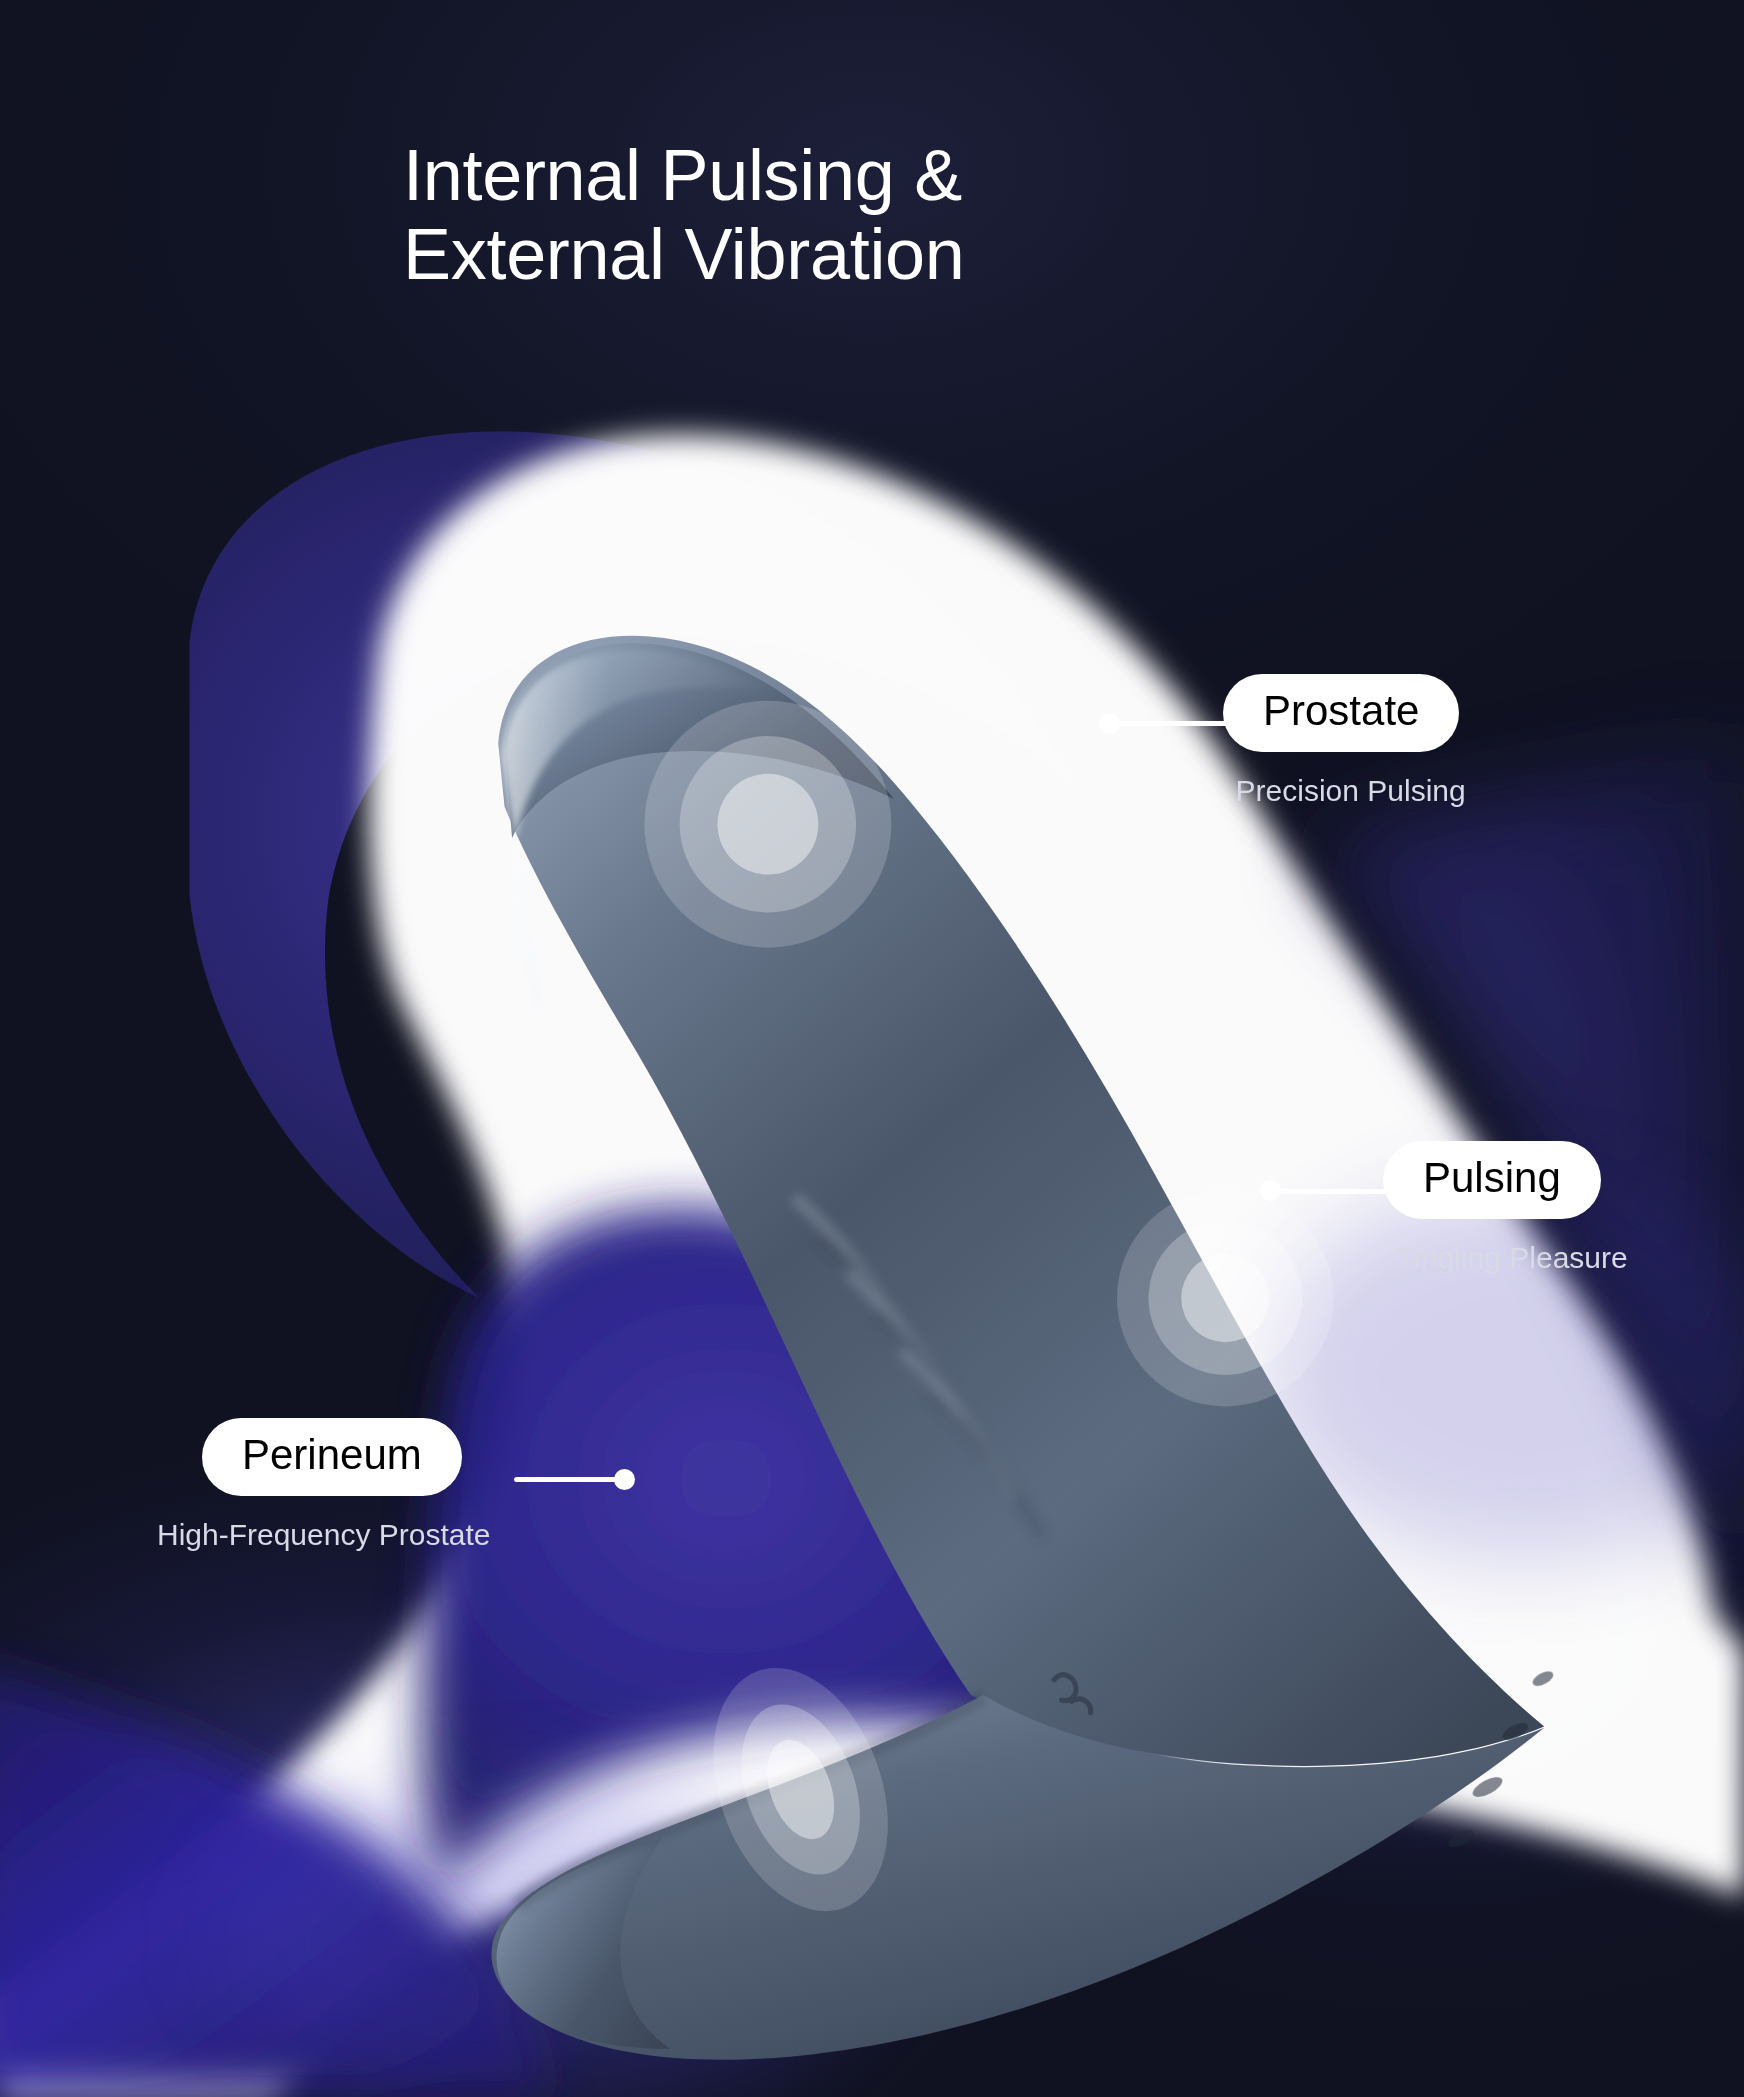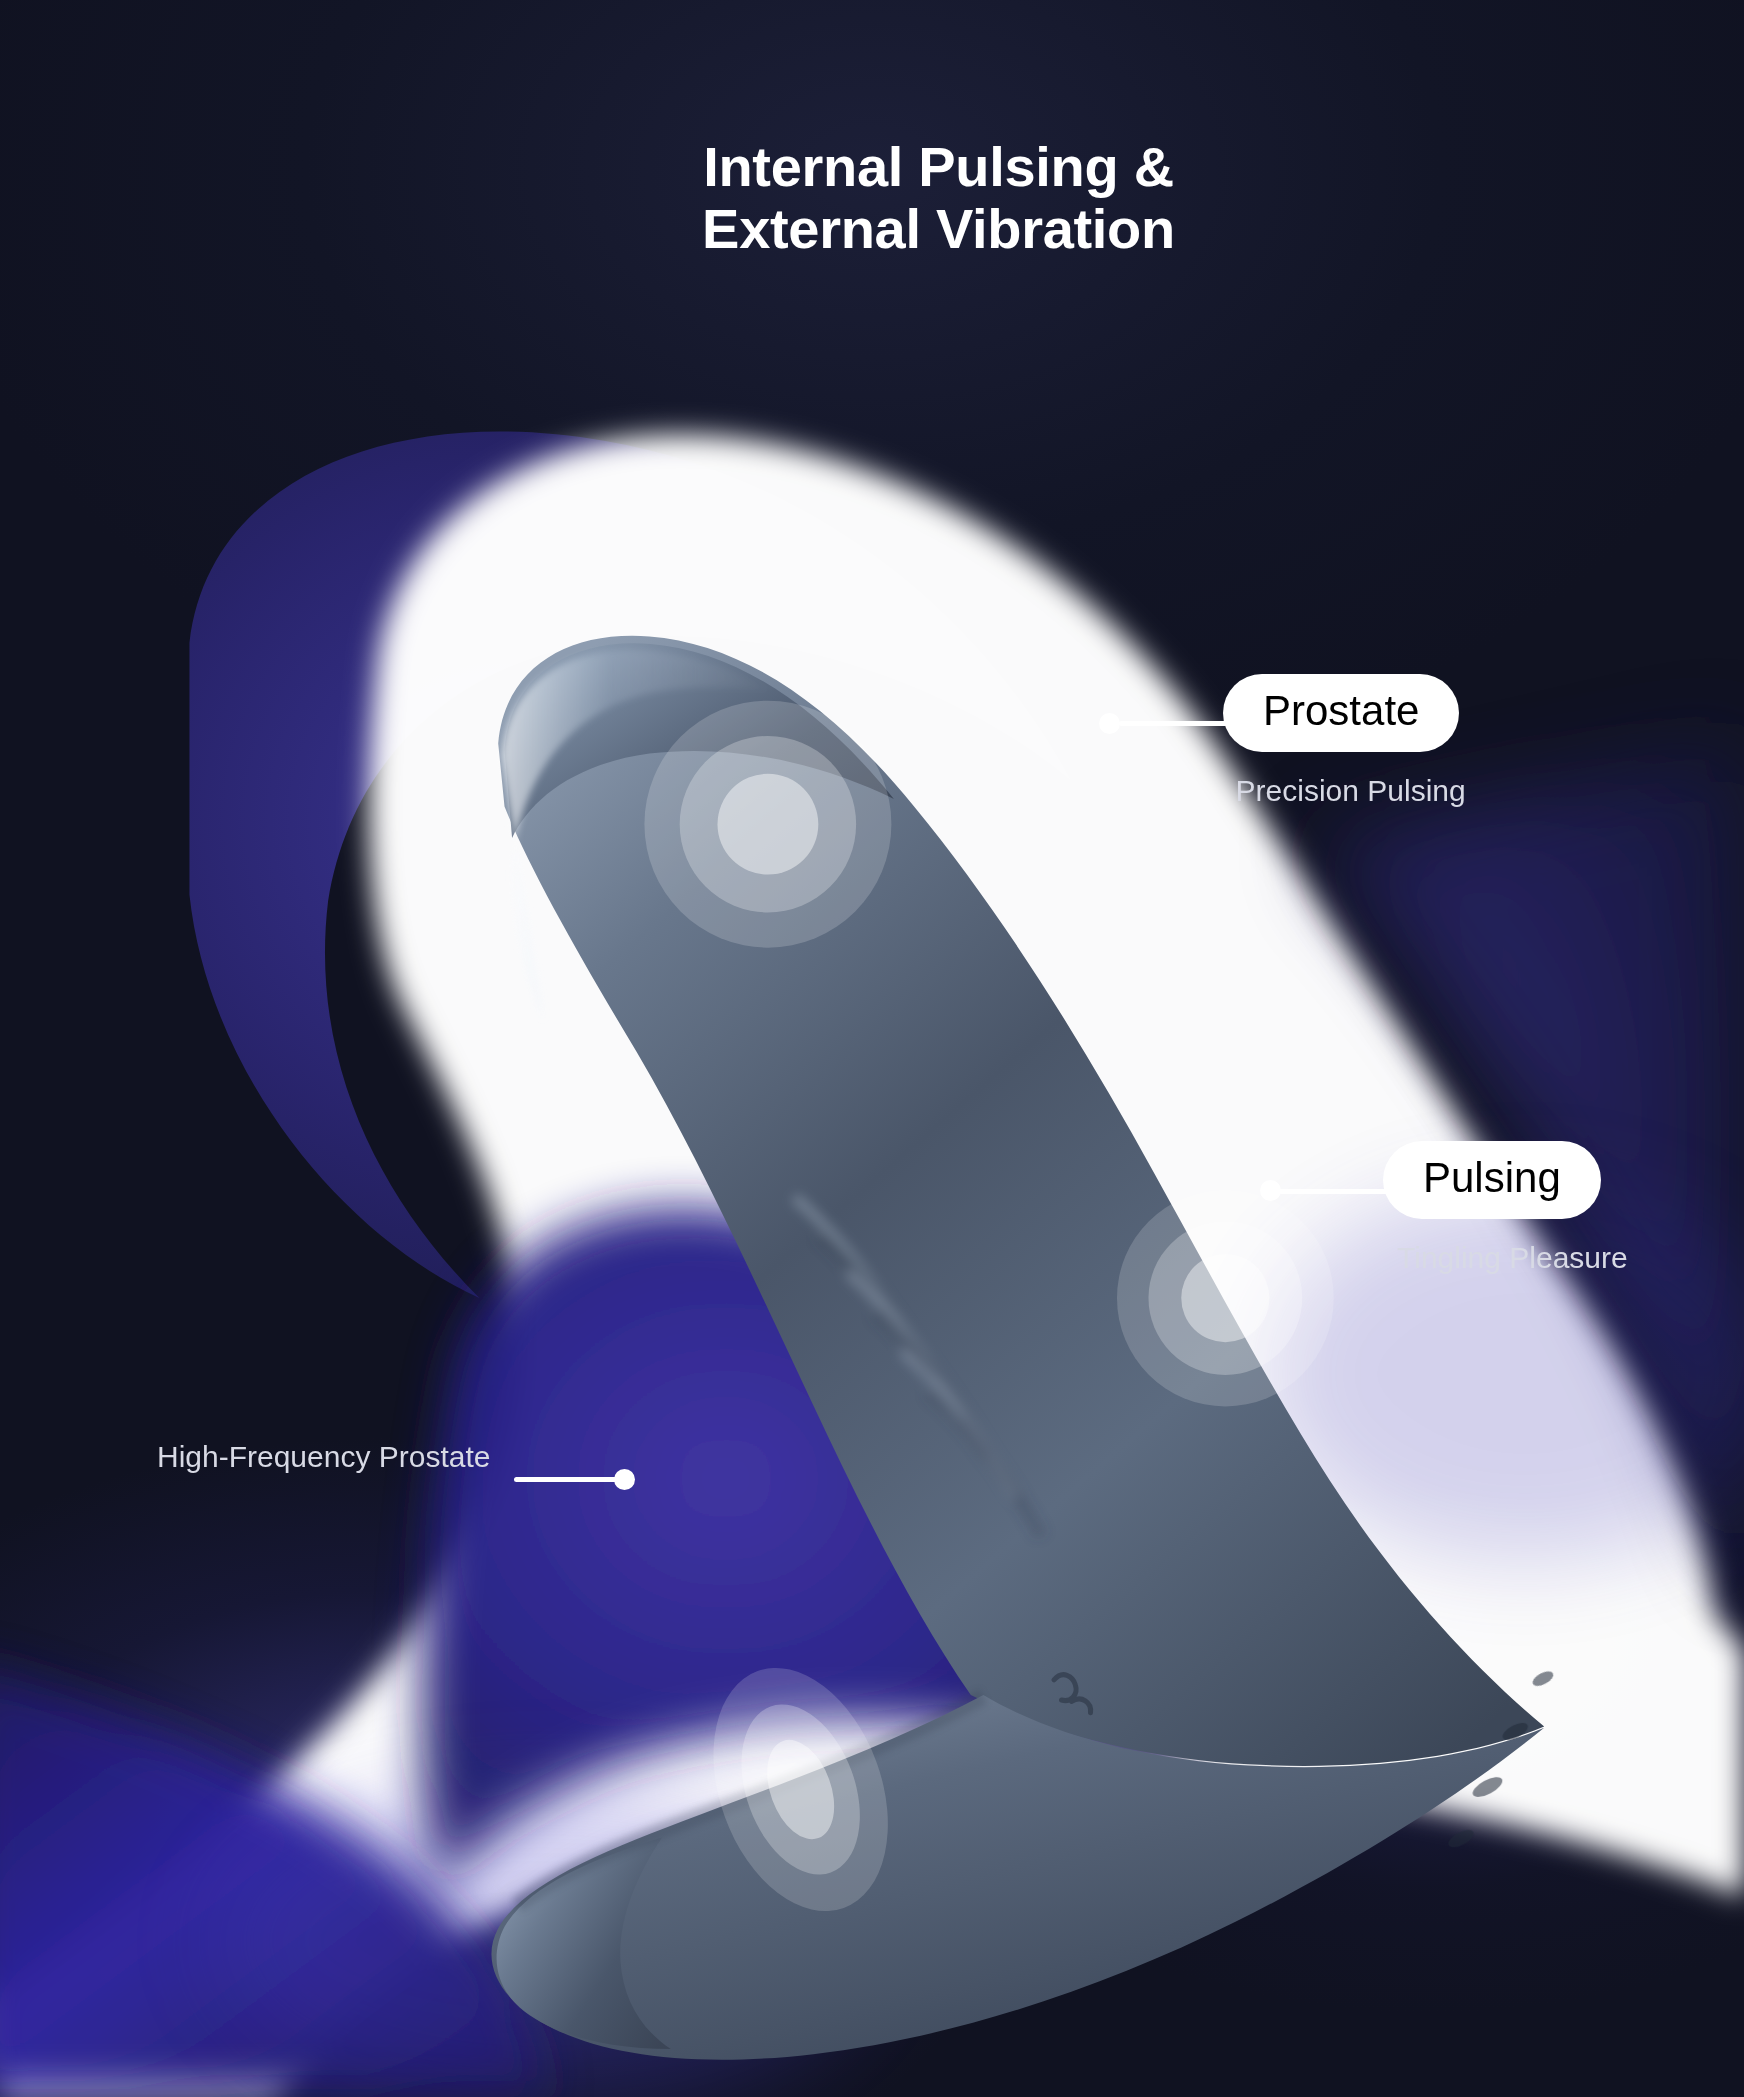--- a/index.html
+++ b/index.html
@@ -31,12 +31,11 @@
     left:403px; top:136px;
     width:1071px;
     color:#ffffff;
-    font-size:56px;
+    font-size:72px;
     line-height:1.10;
-    font-weight:700;
+    font-weight:400;
     letter-spacing:-0.3px;
     white-space:pre-line;
-    text-align:center;
   }
 
   

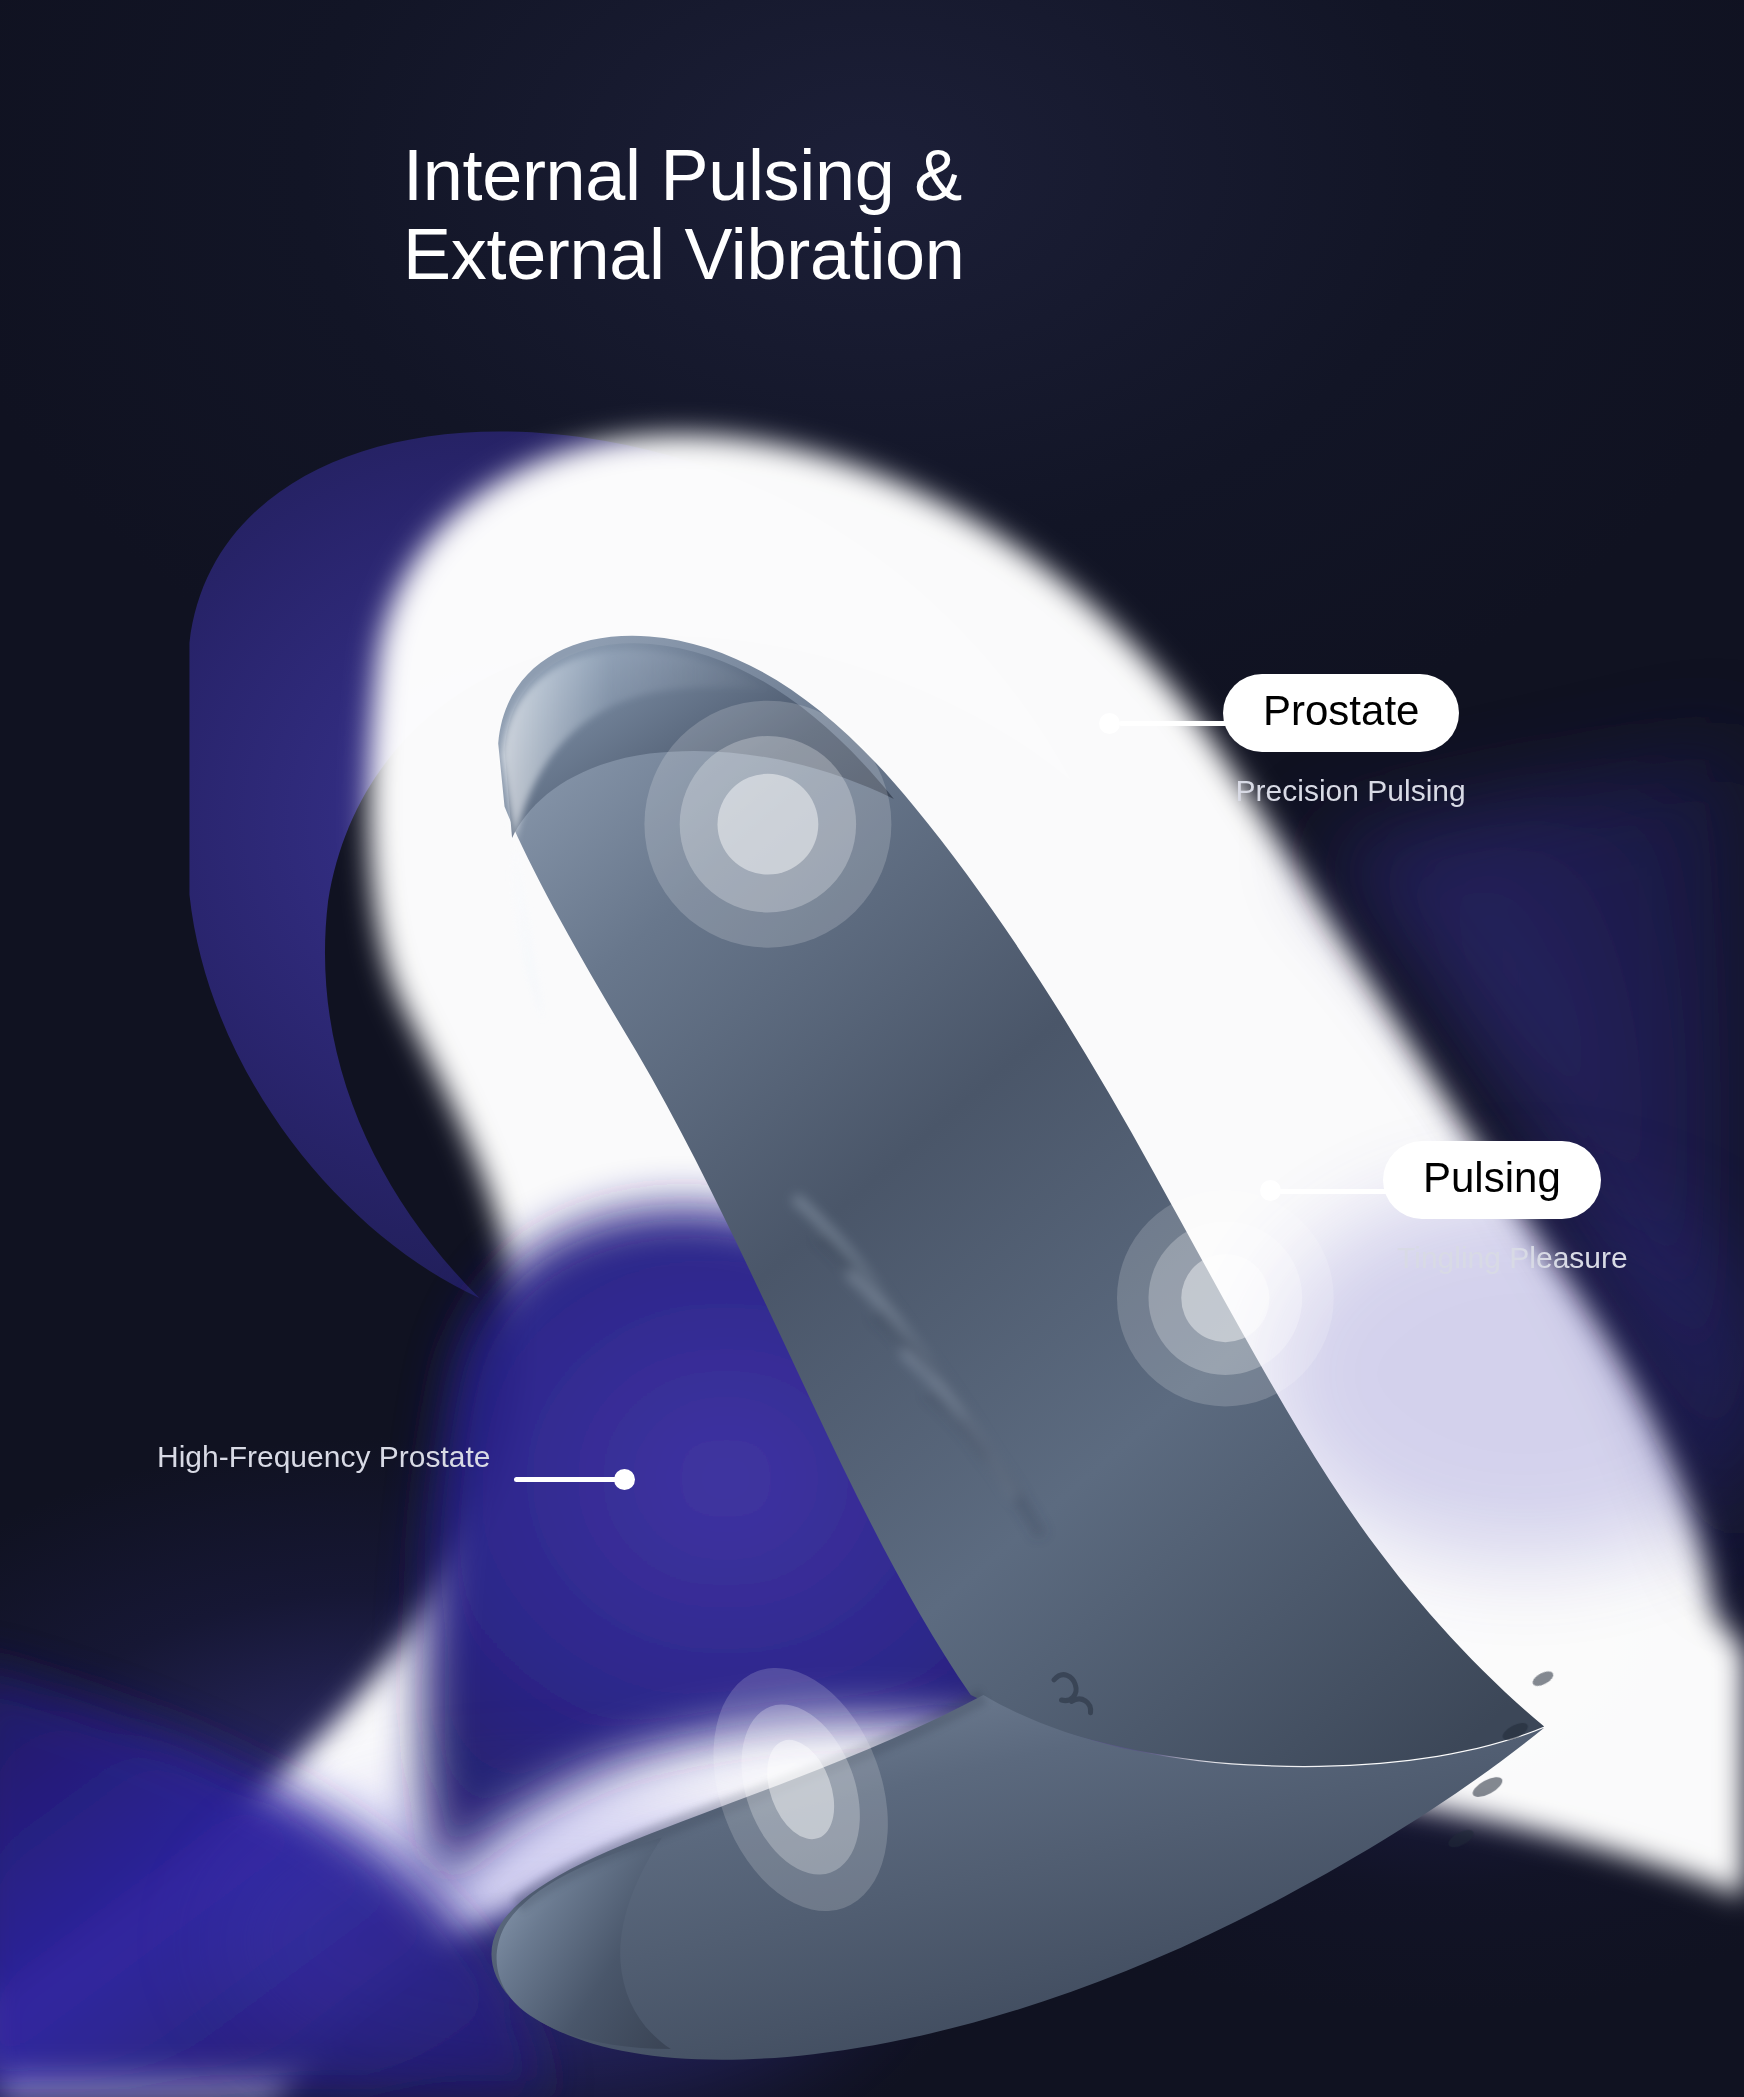--- a/index.html
+++ b/index.html
@@ -304,6 +304,7 @@
   <div class="connector" id="conn-perineum"></div>
   <div class="dot" id="dot-perineum"></div>
   <div class="callout" id="callout-perineum">
+    <div class="pill">Perineum</div>
     <div class="sublabel">High-Frequency Prostate</div>
   </div>
 

